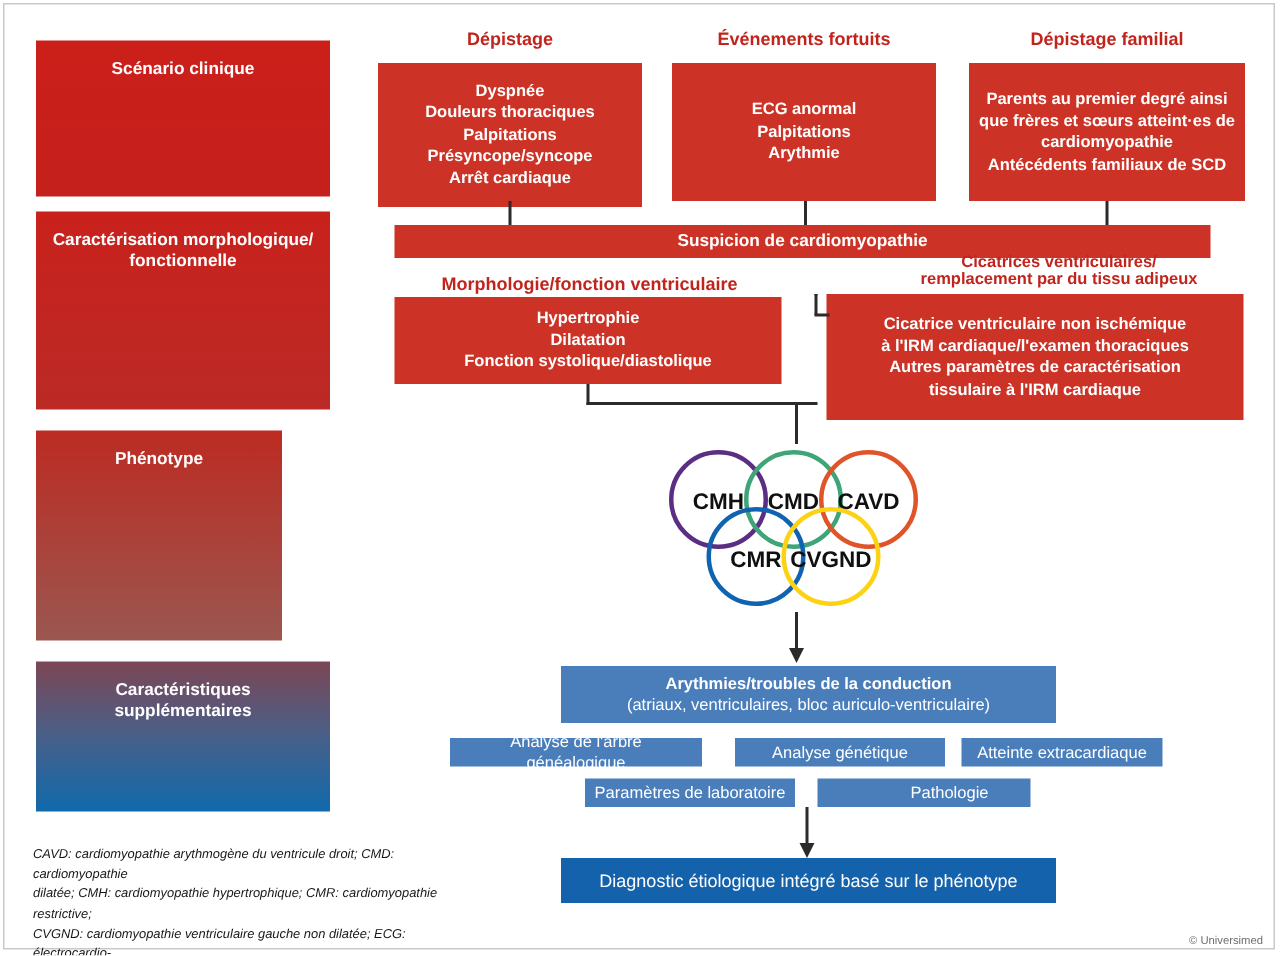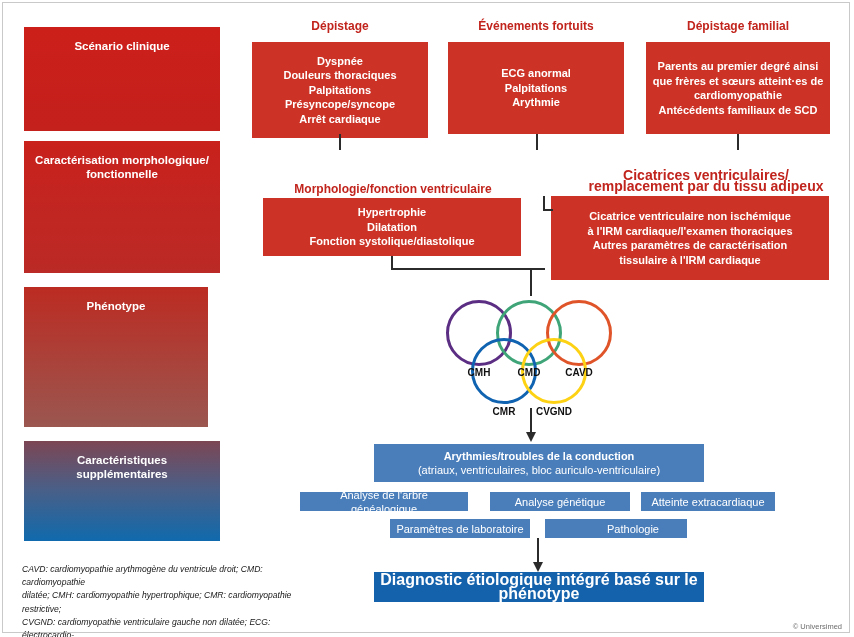--- a/index.html
+++ b/index.html
@@ -194,6 +194,9 @@
   <div class="conn vline" style="left:536px; top:134px; height:16px;"></div>
   <div class="conn vline" style="left:737px; top:134px; height:16px;"></div>
 
+  <div class="rbox" style="left:263px; top:150px; width:544px; height:22px; font-size:11.5px;">
+    <span class="ln">Suspicion de cardiomyopathie</span>
+  </div>
 
   <div class="col-head" style="left:263px; top:182px; width:260px;">Morphologie/fonction ventriculaire</div>
 

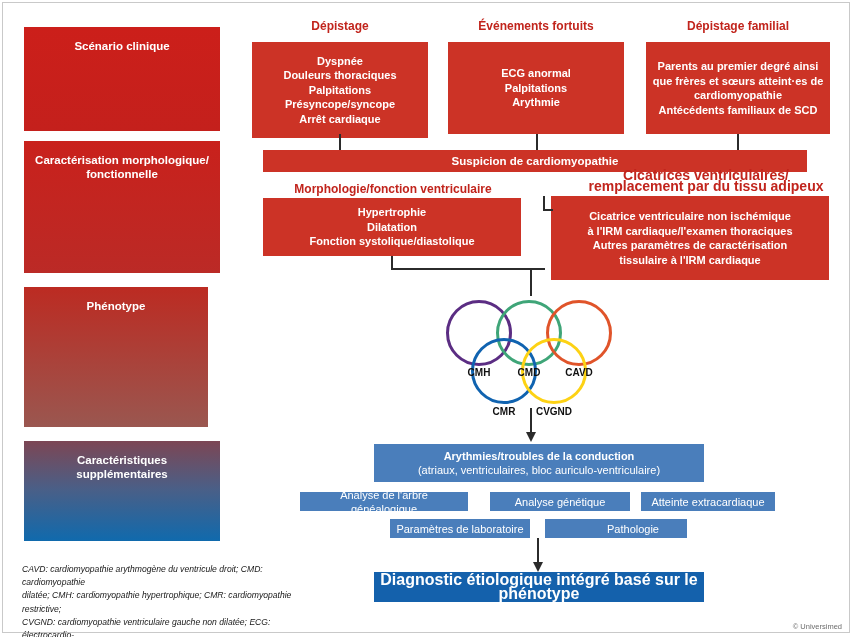--- a/index.html
+++ b/index.html
@@ -200,7 +200,7 @@
 
   <div class="col-head" style="left:263px; top:182px; width:260px;">Morphologie/fonction ventriculaire</div>
 
-  <div class="col-head" style="left:586px; top:170px; width:240px; font-size:14px; line-height:11px; white-space:normal;">
+  <div class="col-head" style="left:586px; top:170px; width:240px; font-size:11px; line-height:11px; white-space:normal;">
     <span>Cicatrices ventriculaires/</span><br>
     <span>remplacement par du tissu adipeux</span>
   </div>

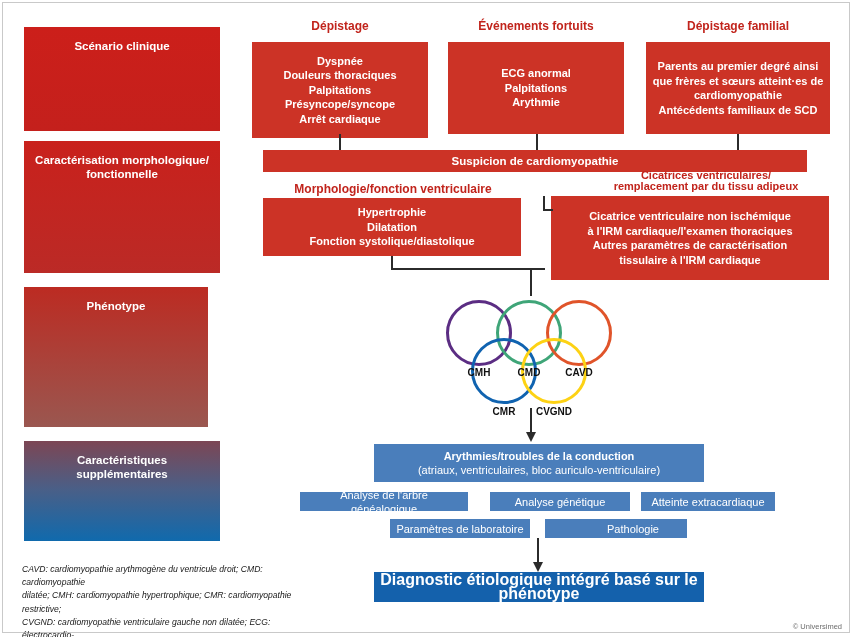--- a/index.html
+++ b/index.html
@@ -46,7 +46,7 @@
              background: linear-gradient(180deg,#cc1f1a 0%, #c4201c 100%); }
   .stage-2 { left: 24px;  top: 141px; width: 196px; height: 132px;
              background: linear-gradient(180deg,#c9211c 0%, #bb2a26 100%); }
-  .stage-3 { left: 24px;  top: 287px; width: 184px; height: 140px;
+  .stage-3 { left: 24px;  top: 287px; width: 164px; height: 140px;
              background: linear-gradient(180deg,#bc2b22 0%, #9a5750 100%); }
   .stage-4 { left: 24px;  top: 441px; width: 196px; height: 100px;
              background: linear-gradient(180deg,#7c4654 0%, #4a5f87 48%, #106aad 100%); }

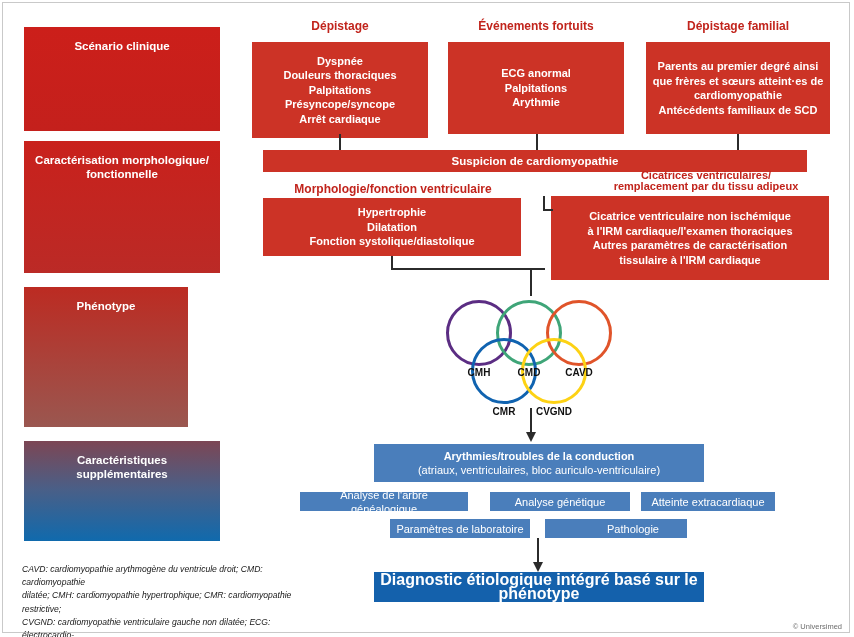--- a/index.html
+++ b/index.html
@@ -119,12 +119,11 @@
   }
   .ring-label {
     position: absolute;
-    font-size: 10px;
+    font-size: 15px;
     font-weight: bold;
     color: #101010;
     text-align: center;
     white-space: nowrap;
-    margin-top: 41px;
   }
 
   

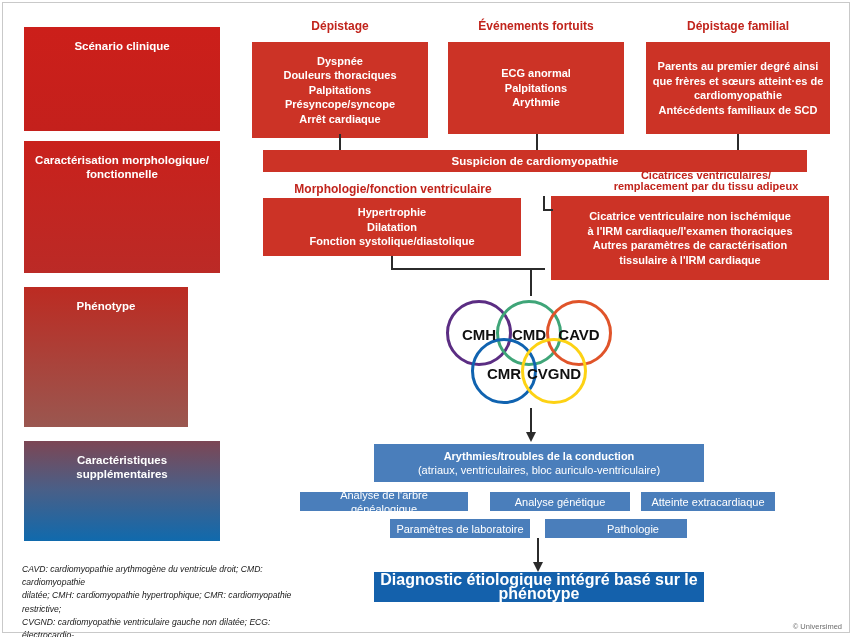--- a/index.html
+++ b/index.html
@@ -98,8 +98,8 @@
   .bbox .sub  { font-weight: normal; }
   .bbox-final {
     background: #1461ac;
-    font-weight: bold;
-    font-size: 16px;
+    font-weight: normal;
+    font-size: 12px;
   }
 
   

